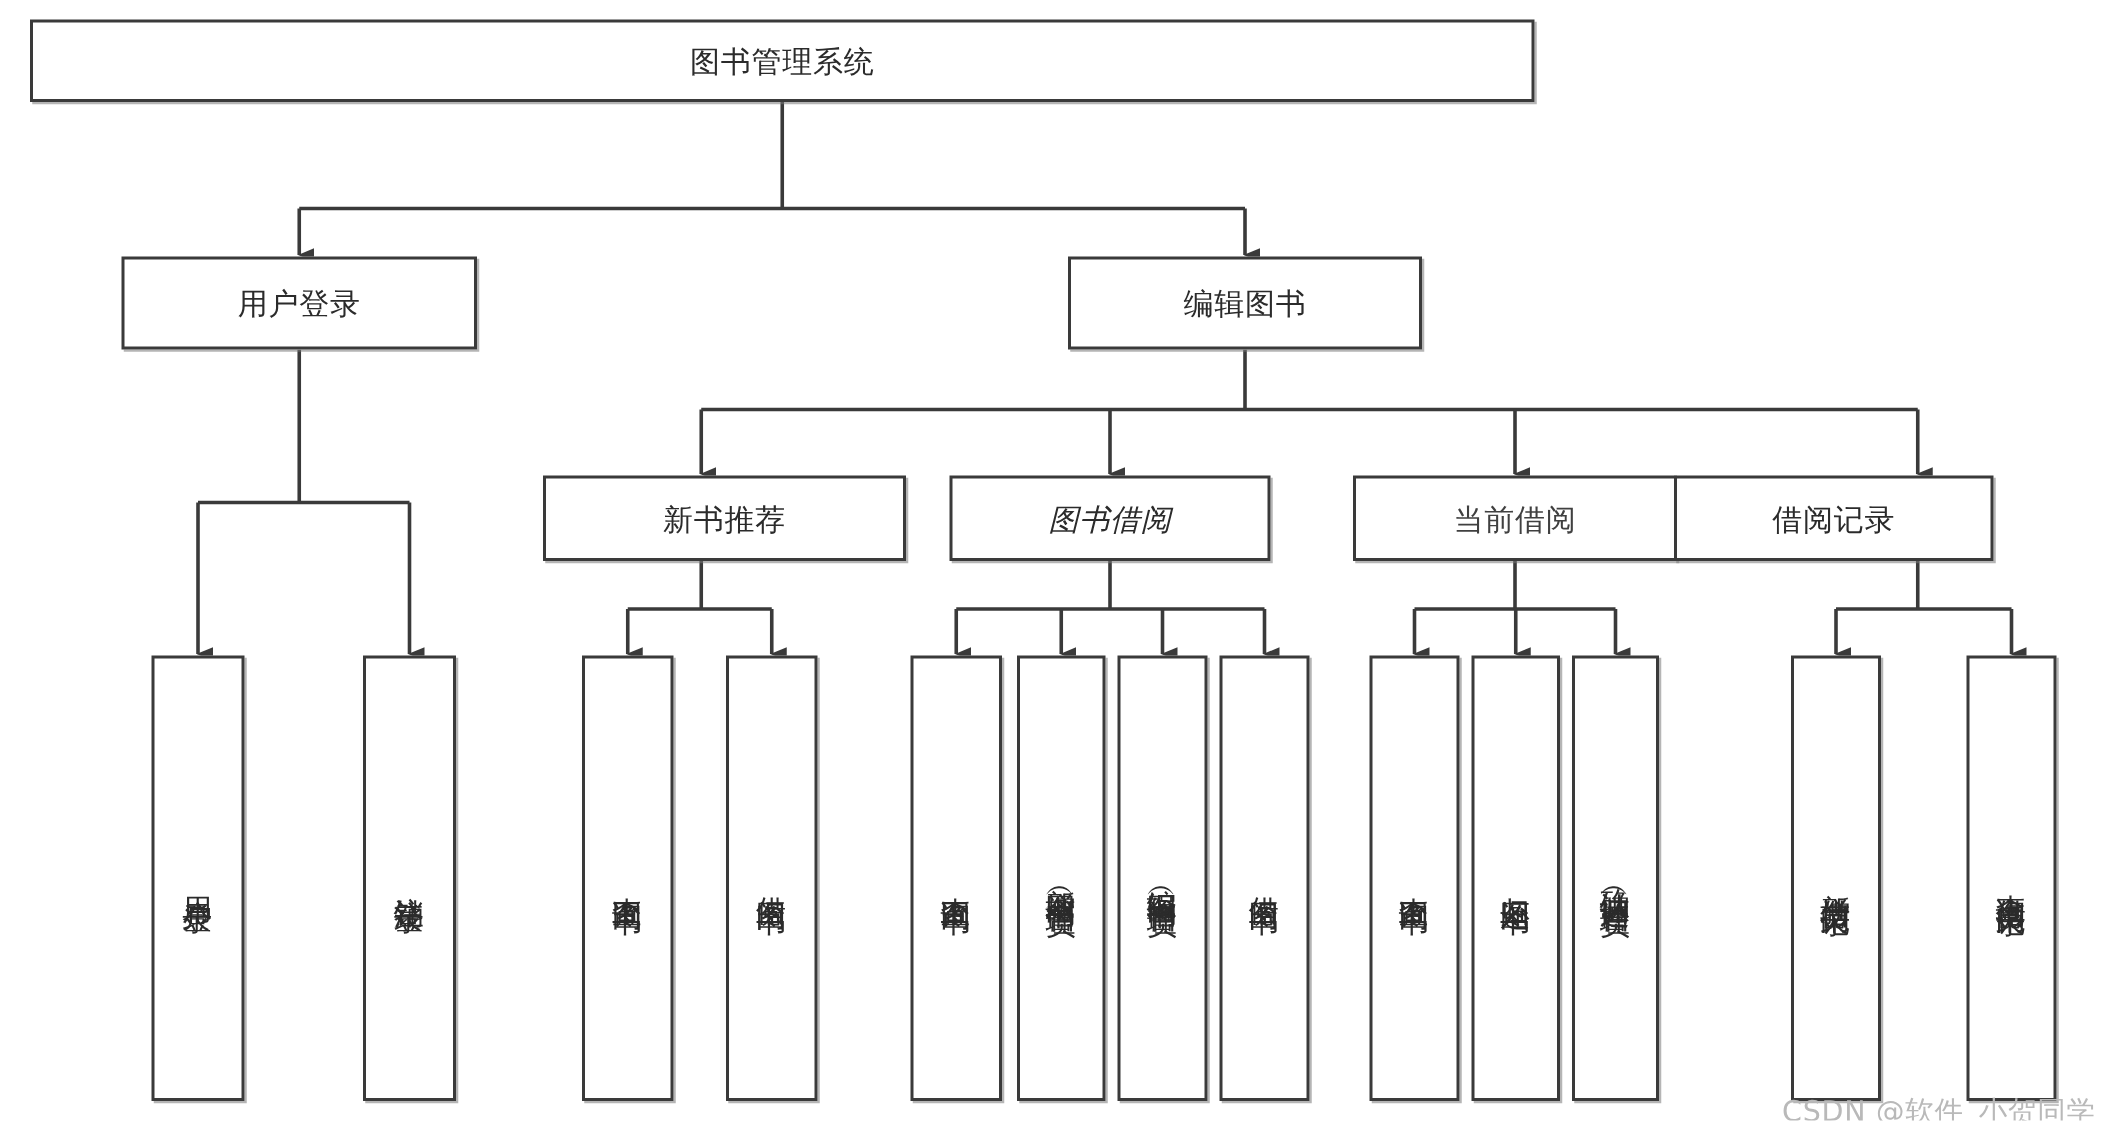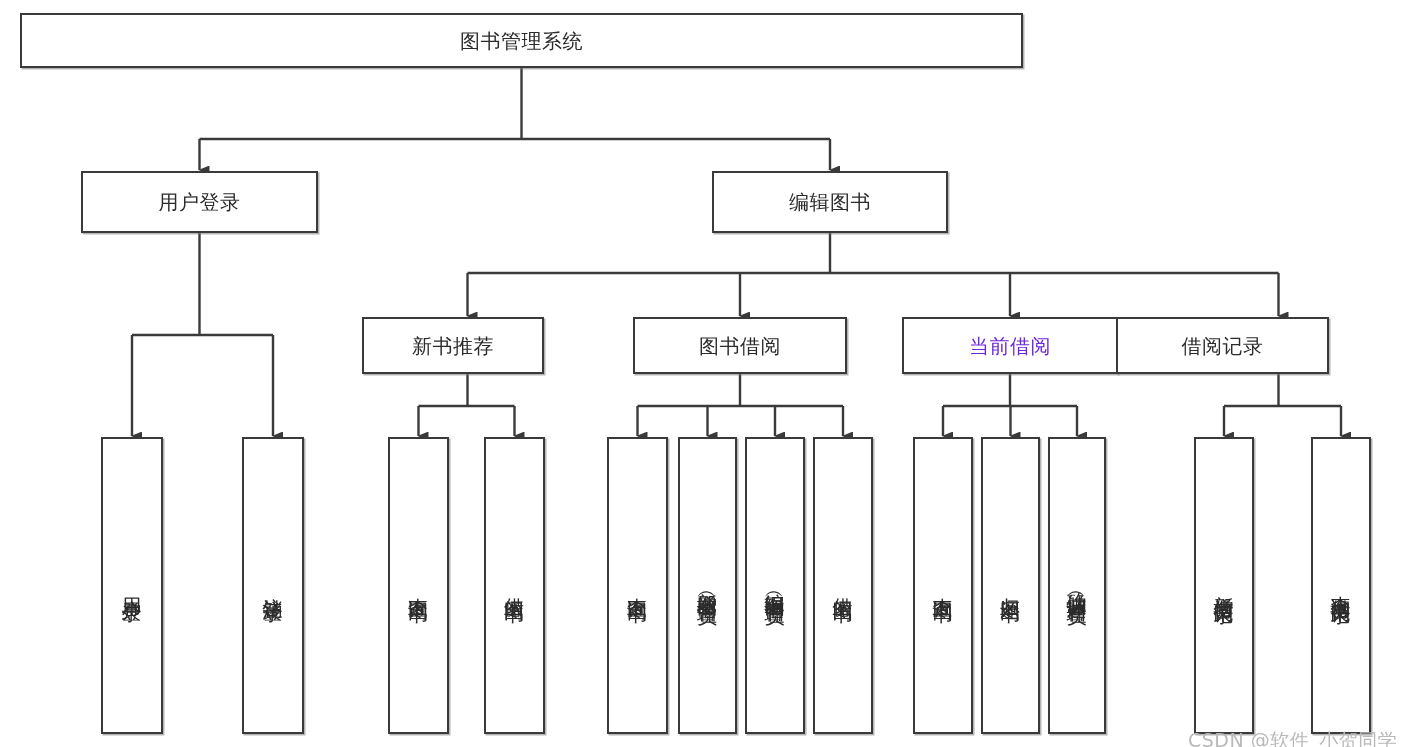--- a/index.html
+++ b/index.html
@@ -130,7 +130,7 @@
       <div class="node-box" style="left: 712px; top: 171px; width: 236px; height: 62px; border-color: rgb(58, 58, 58); background: rgb(255, 255, 255);">
         <span class="node-label-h" style="color: rgb(43, 43, 43);">编辑图书</span>
       </div>
-      <div class="node-box" style="left: 362px; top: 317px; width: 182px; height: 57px; border-color: rgb(58, 58, 58); background: rgb(255, 255, 255);">
+      <div class="node-box" style="left: 362px; top: 317px; width: 242px; height: 57px; border-color: rgb(58, 58, 58); background: rgb(255, 255, 255);">
         <span class="node-label-h" style="color: rgb(43, 43, 43);">新书推荐</span>
       </div>
       <div class="node-box" style="left: 633px; top: 317px; width: 214px; height: 57px; border-color: rgb(58, 58, 58); background: rgb(255, 255, 255);">

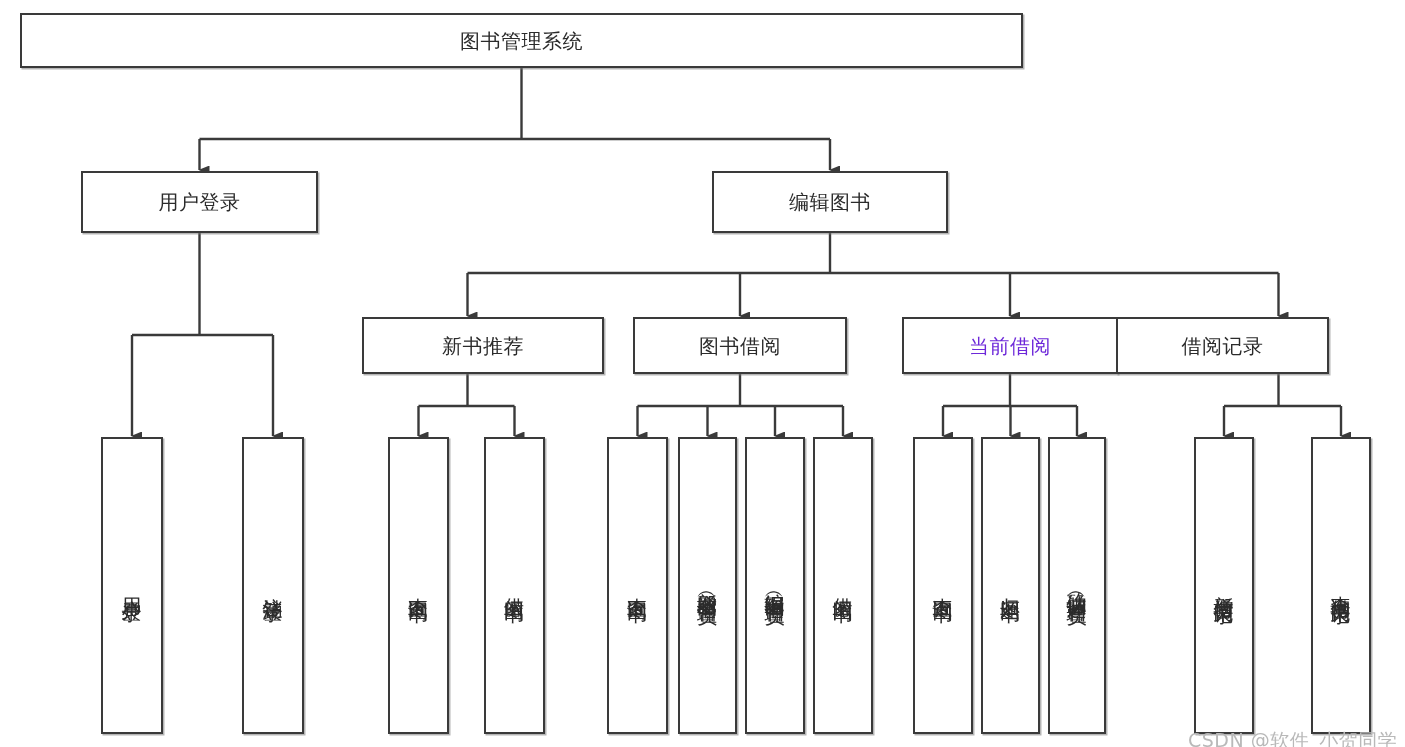--- a/index.html
+++ b/index.html
@@ -133,7 +133,7 @@
       <div class="node-box" style="left: 362px; top: 317px; width: 242px; height: 57px; border-color: rgb(58, 58, 58); background: rgb(255, 255, 255);">
         <span class="node-label-h" style="color: rgb(43, 43, 43);">新书推荐</span>
       </div>
-      <div class="node-box" style="left: 633px; top: 317px; width: 214px; height: 57px; border-color: rgb(58, 58, 58); background: rgb(255, 255, 255);">
+      <div class="node-box" style="left: 633px; top: 317px; width: 214px; height: 57px; border-color: rgb(58, 58, 58); background: rgb(255, 255, 255); font-style: italic;">
         <span class="node-label-h" style="color: rgb(43, 43, 43);">图书借阅</span>
       </div>
       <div class="node-box" style="left: 902px; top: 317px; width: 216px; height: 57px; border-color: rgb(58, 58, 58); background: rgb(255, 255, 255);">

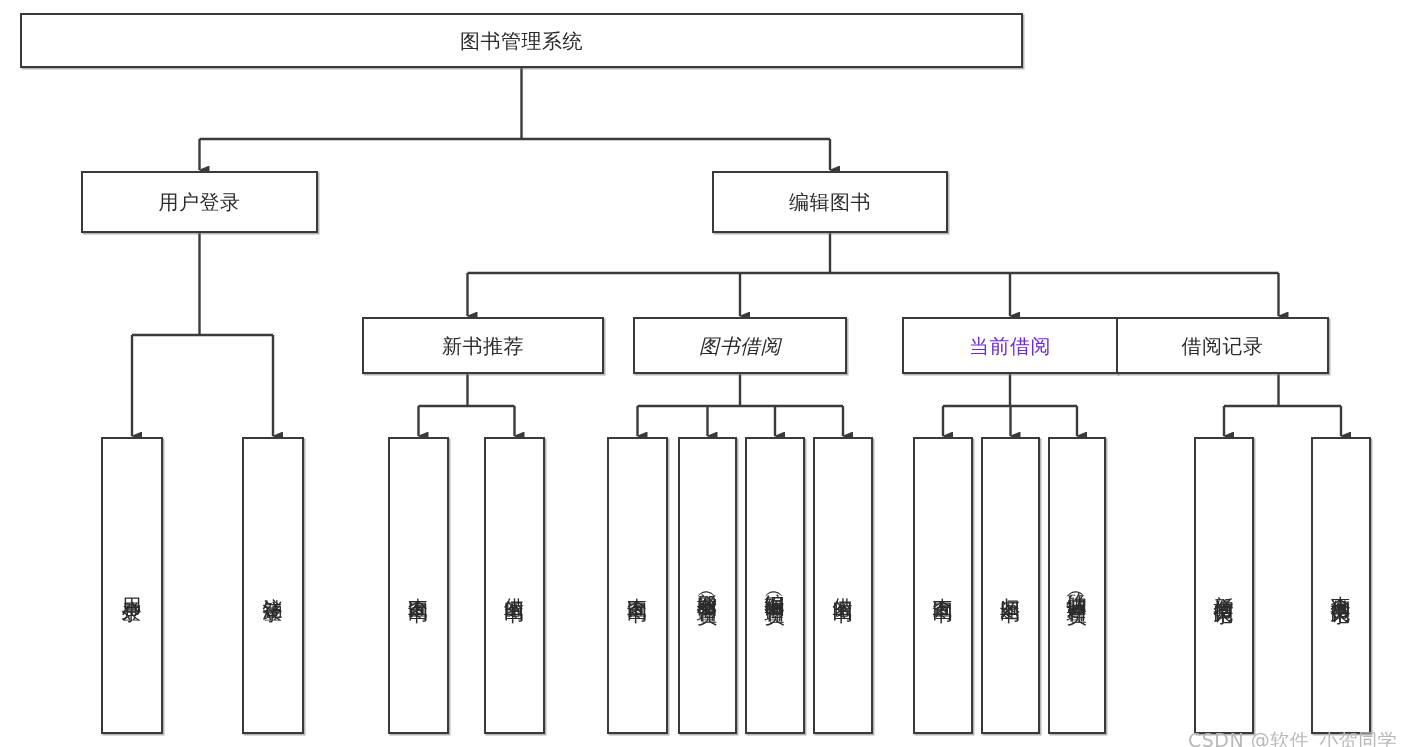--- a/index.html
+++ b/index.html
@@ -137,7 +137,7 @@
         <span class="node-label-h" style="color: rgb(43, 43, 43);">图书借阅</span>
       </div>
       <div class="node-box" style="left: 902px; top: 317px; width: 216px; height: 57px; border-color: rgb(58, 58, 58); background: rgb(255, 255, 255);">
-        <span class="node-label-h" style="color: #6d28d9;">当前借阅</span>
+        <span class="node-label-h" style="color: #404040;">当前借阅</span>
       </div>
       <div class="node-box" style="left: 1116px; top: 317px; width: 213px; height: 57px; border-color: rgb(58, 58, 58); background: rgb(255, 255, 255);">
         <span class="node-label-h" style="color: rgb(43, 43, 43);">借阅记录</span>

